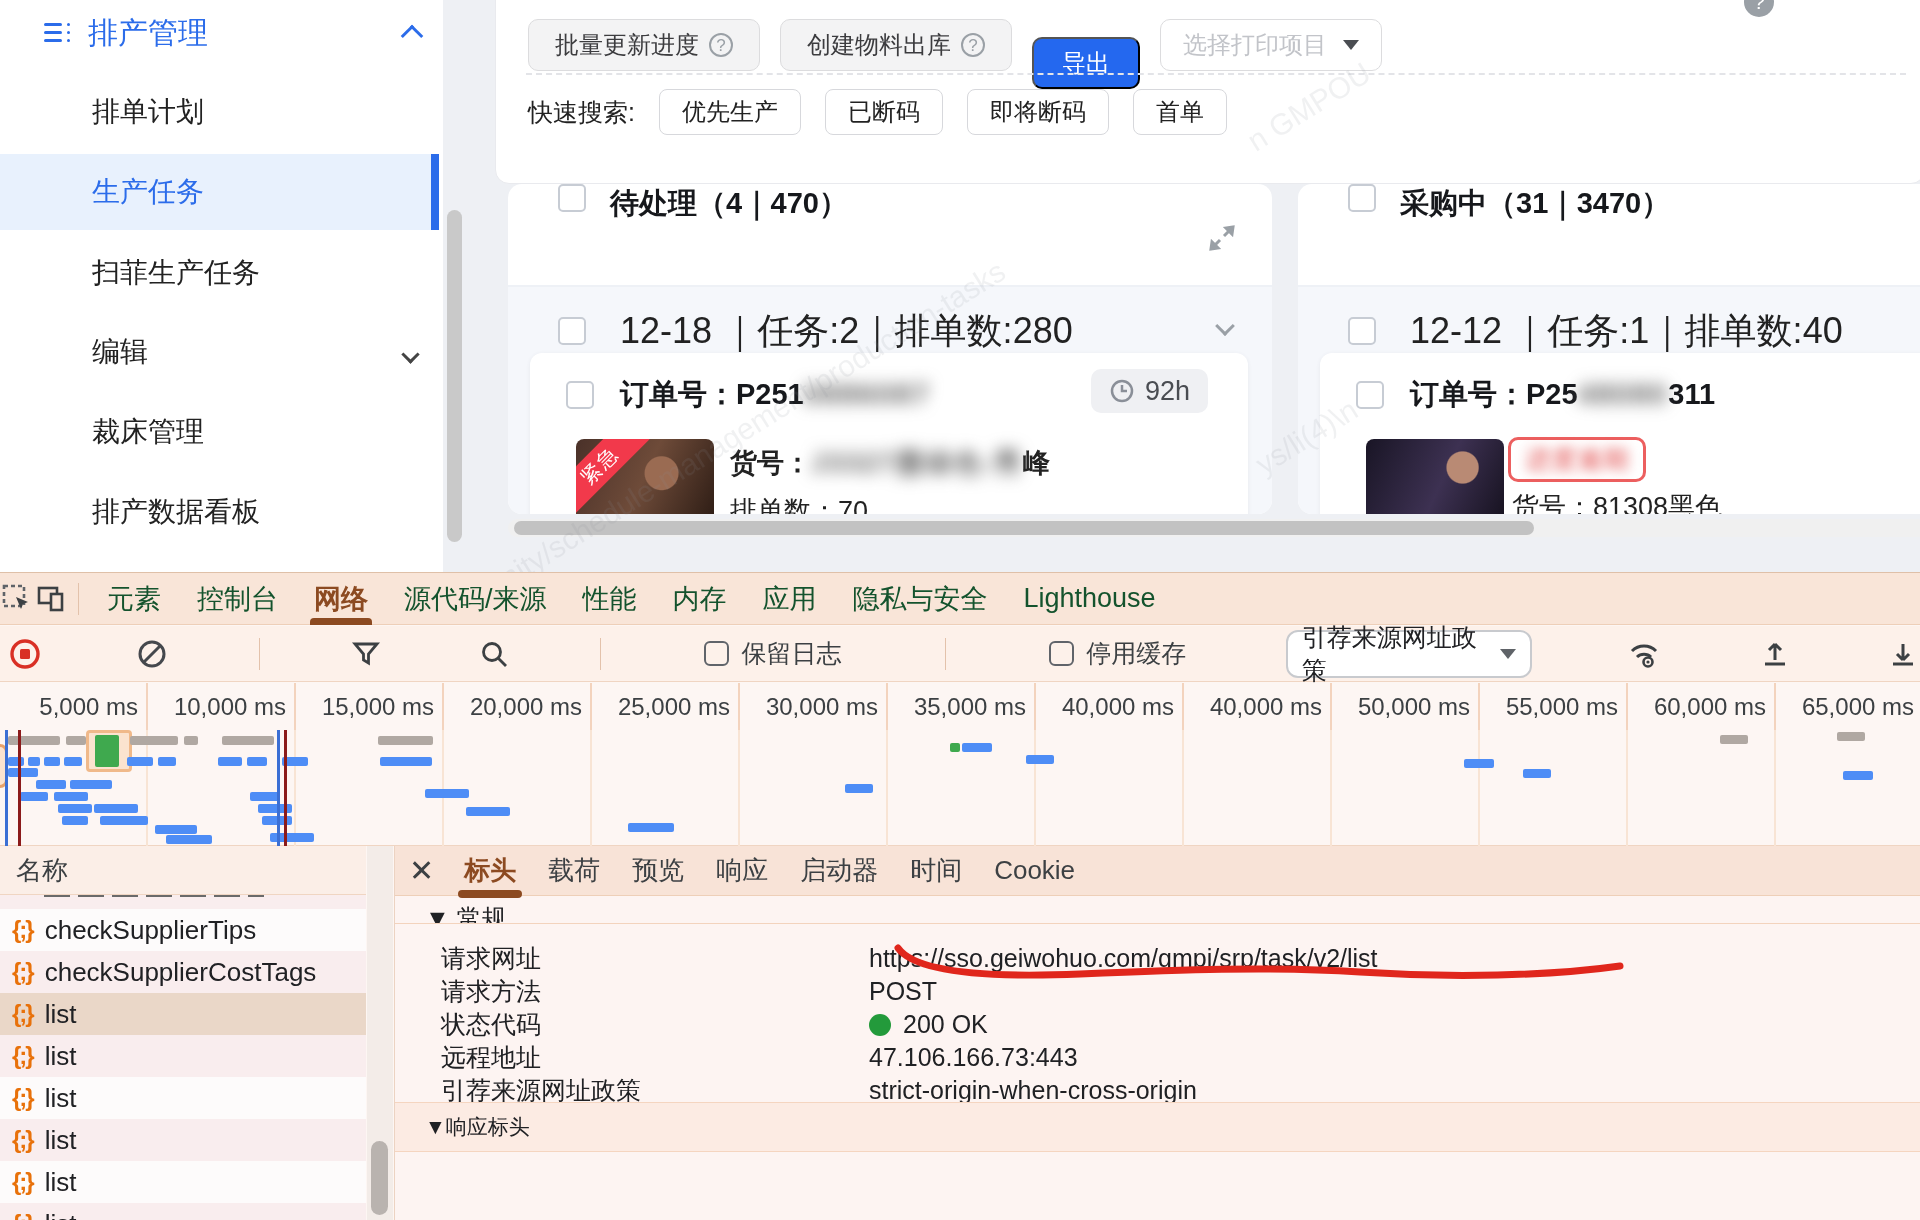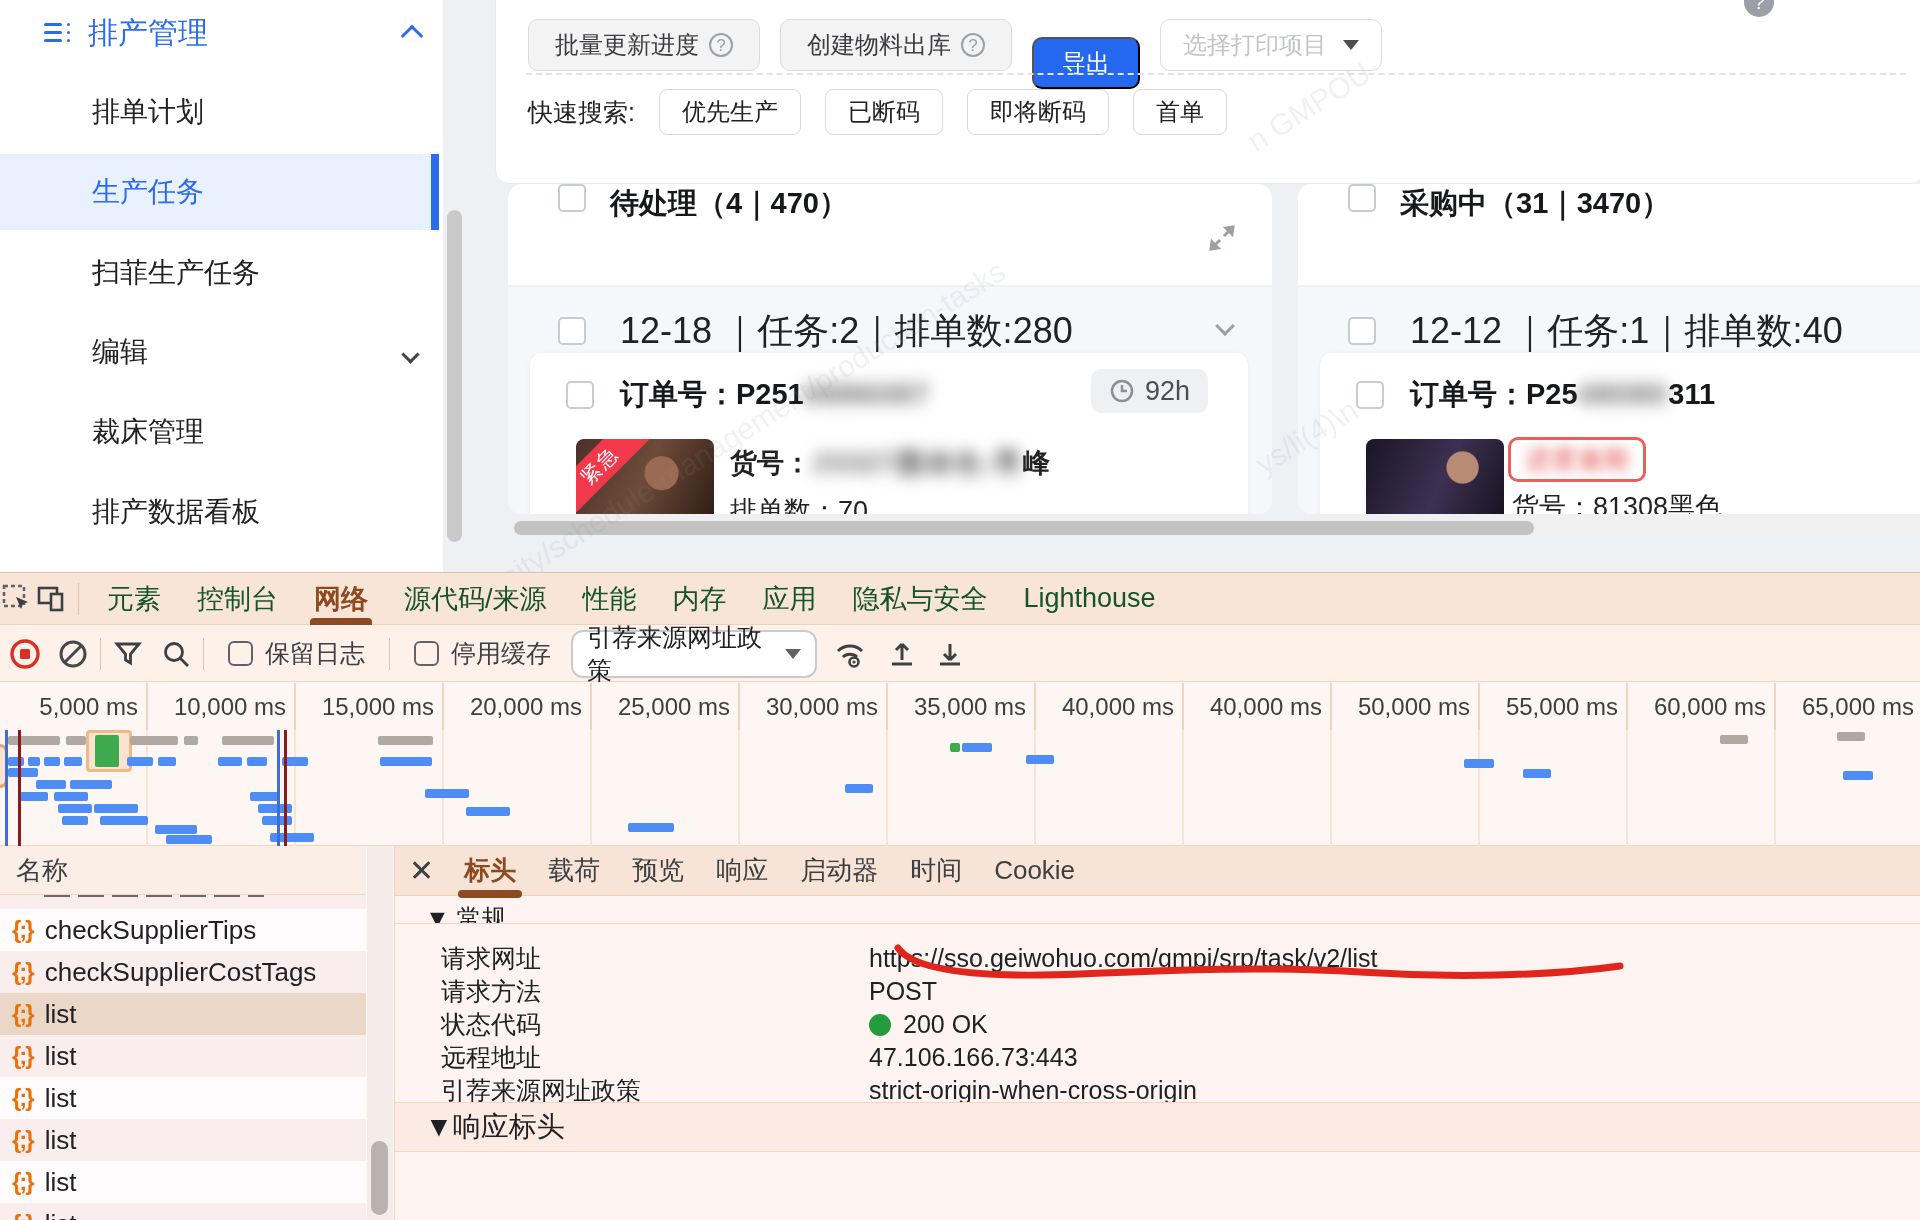--- a/index.html
+++ b/index.html
@@ -82,7 +82,7 @@
   .dt-tab.sel { color:#8c4a21; font-weight:bold; }
   .dt-tab.sel::after { content:""; position:absolute; left:14px; right:14px; bottom:0; height:7px; background:#8c4a21; border-radius:4px 4px 0 0; }
 
-  #dt-toolbar { position:absolute; left:0; top:53px; width:1920px; height:56px; background:#fdf1ea; border-bottom:1px solid #f0d5c2; display:flex; align-items:center; }
+  #dt-toolbar { position:absolute; left:0; top:53px; width:1920px; height:56px; background:#fdf1ea; border-bottom:1px solid #f0d5c2; display:flex; align-items:center;justify-content:space-between; }
   .dt-check { display:flex; align-items:center; gap:12px; font-size:25px; color:#3c4043; margin:0 14px; cursor:pointer; }
   .dt-cb { width:25px; height:25px; border:2px solid #60646a; border-radius:6px; background:transparent; }
   #throttle { display:flex; align-items:center; justify-content:space-between; width:246px; height:48px; background:#fff; border:2px solid #c8cace; border-radius:12px; font-size:25px; color:#202124; padding:0 14px; margin-left:6px; cursor:pointer; }

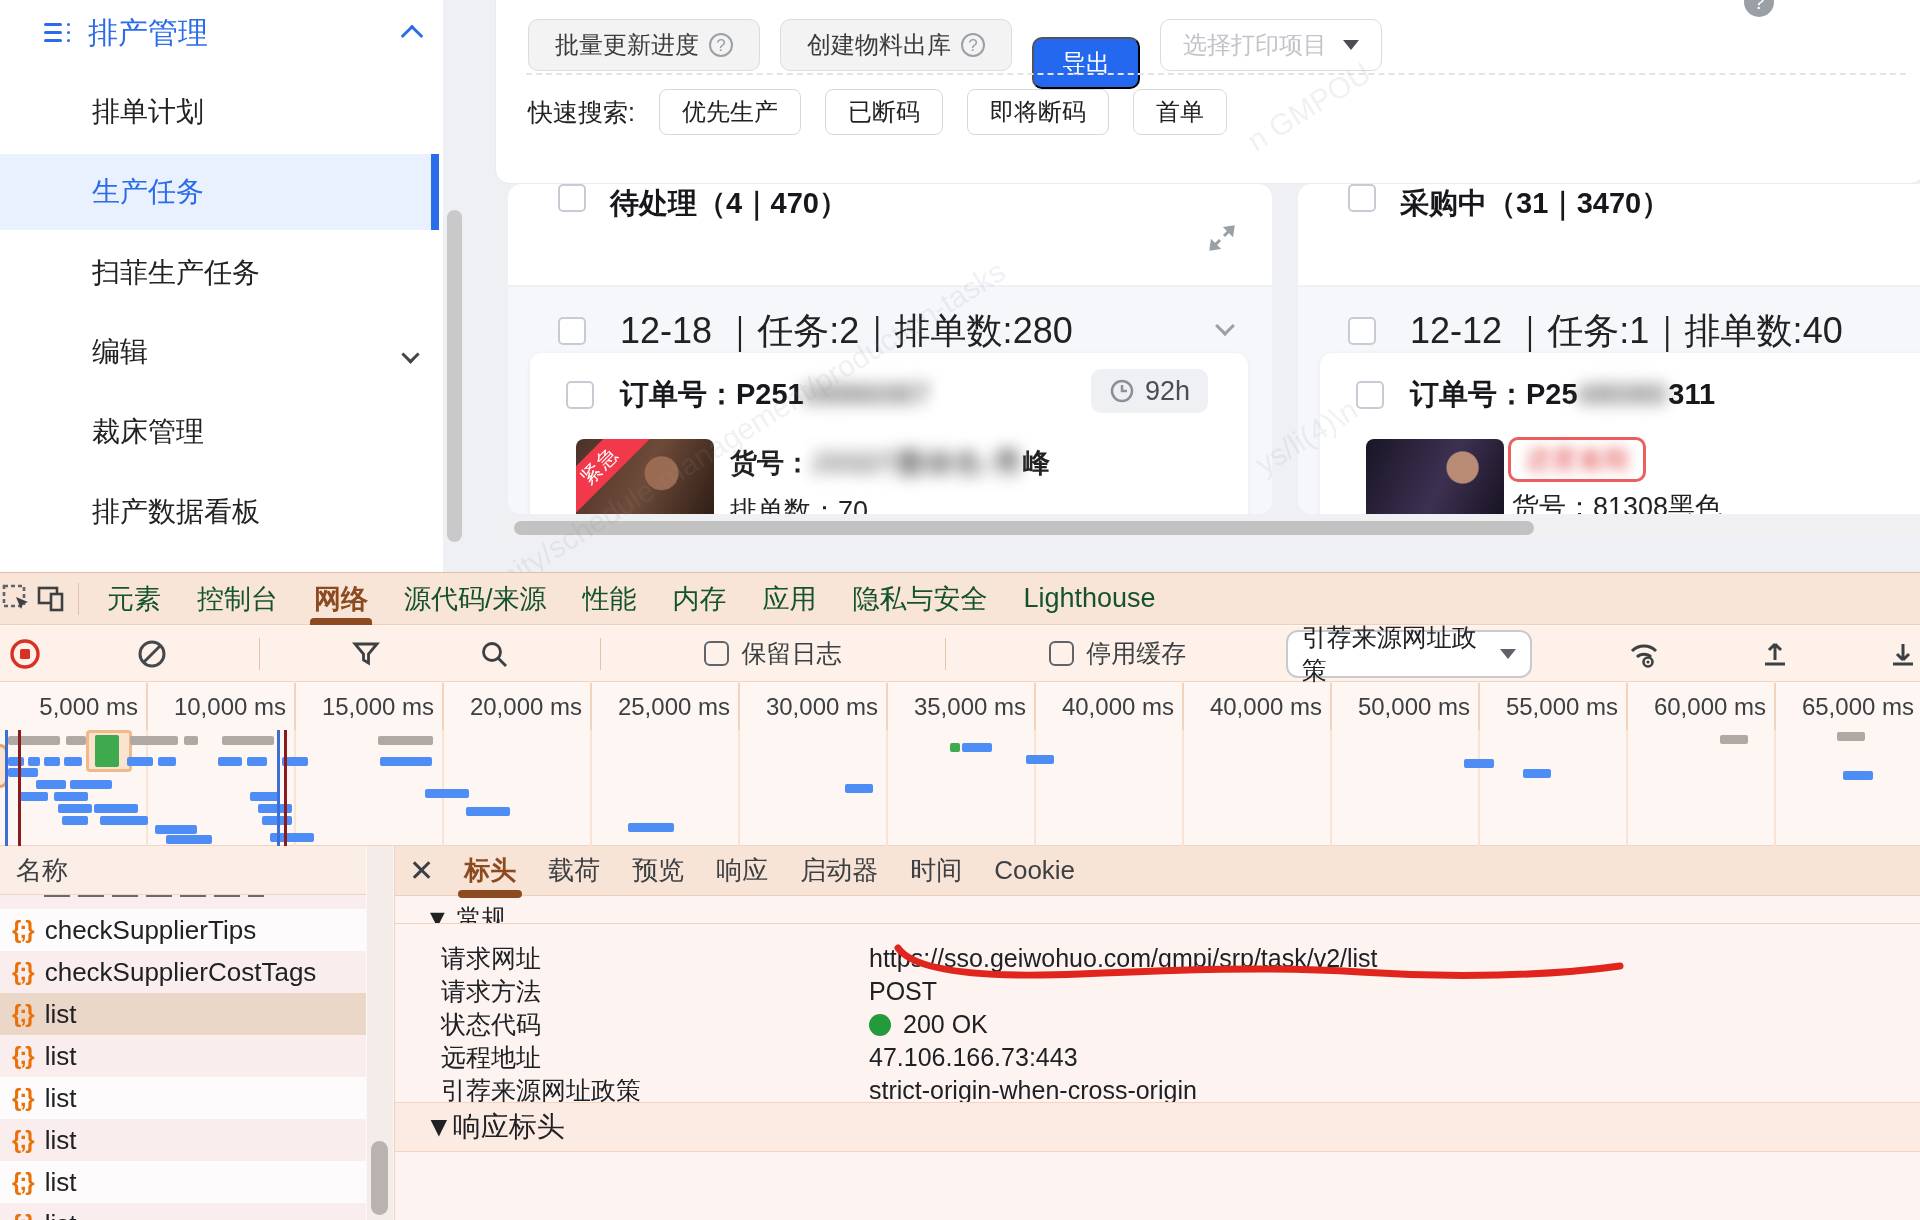--- a/index.html
+++ b/index.html
@@ -123,7 +123,7 @@
   .kv-val { font-size:25px; color:#202124; display:flex; align-items:center; gap:12px; }
   .status-dot { width:22px; height:22px; border-radius:50%; background:#239a3b; display:inline-block; }
   #kv-wrap { padding-top:18px; }
-  #resp-band { position:absolute; left:0; top:256px; width:1526px; height:50px; background:#fcebe3; border-top:1px solid #f5d5c0; border-bottom:1px solid #f5d5c0; display:flex; align-items:center; padding-left:30px; font-size:28px; color:#202124; }
+  #resp-band { position:absolute; left:0; top:256px; width:1526px; height:50px; background:#fcebe3; border-top:1px solid #f5d5c0; border-bottom:1px solid #f5d5c0; display:flex; align-items:center; padding-left:30px; font-size:21px; color:#202124; }
   #red-underline { position:absolute; left:495px; top:96px; pointer-events:none; z-index:9; }
 </style>
 </head>

